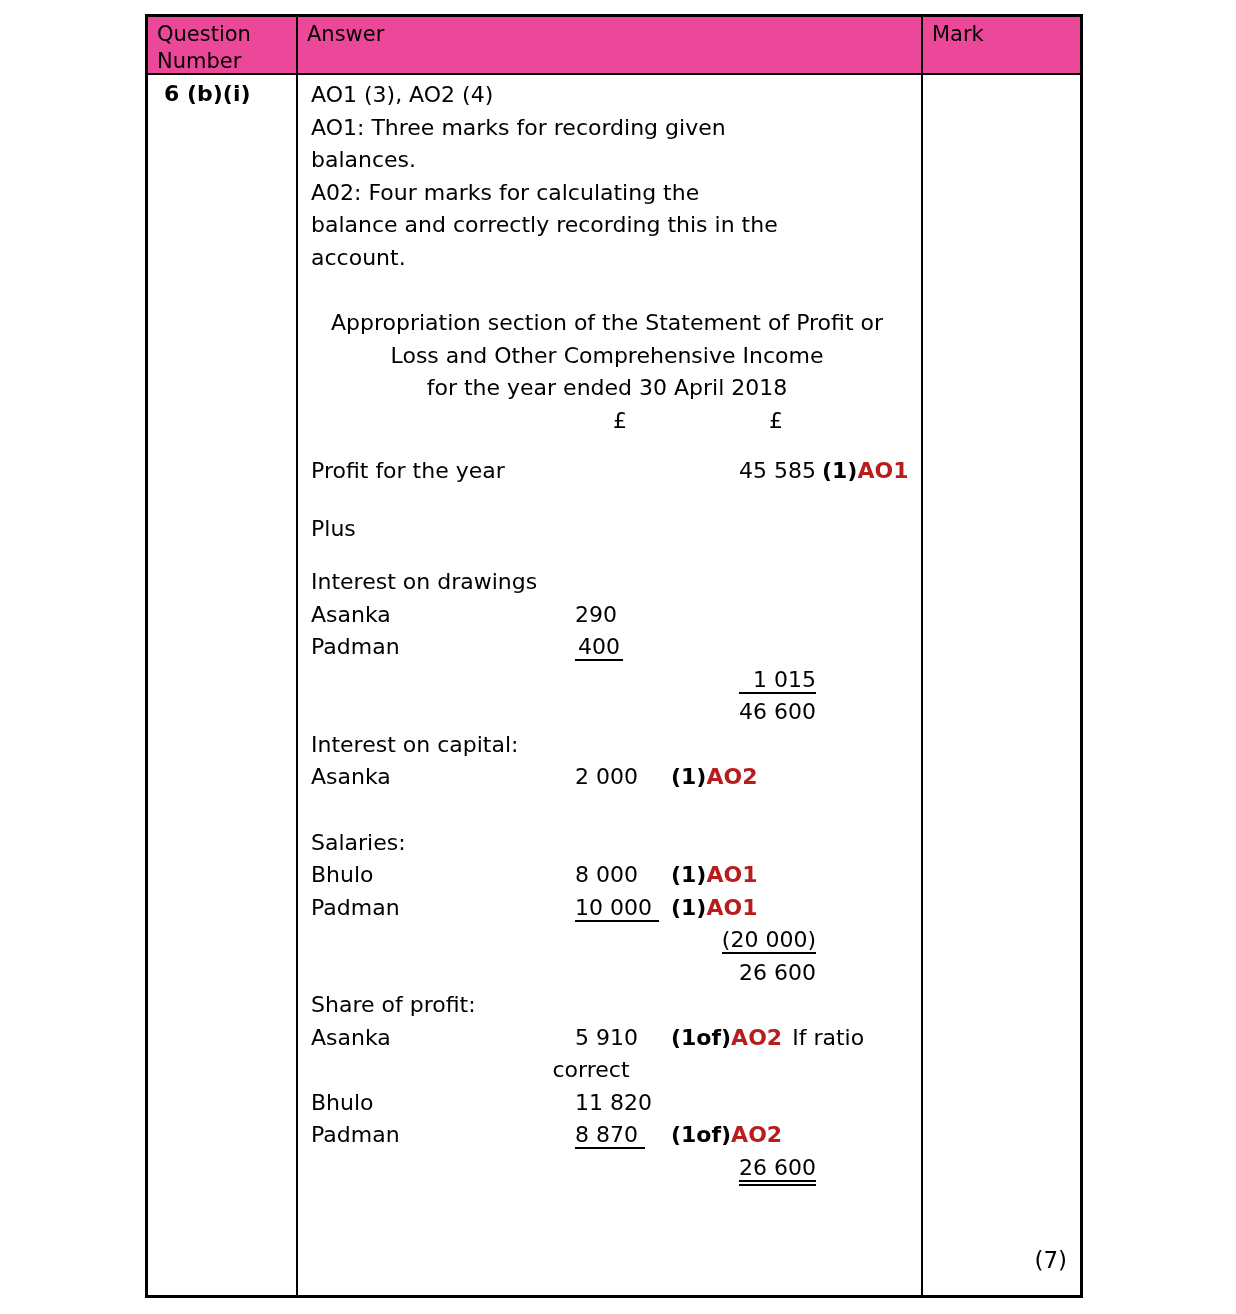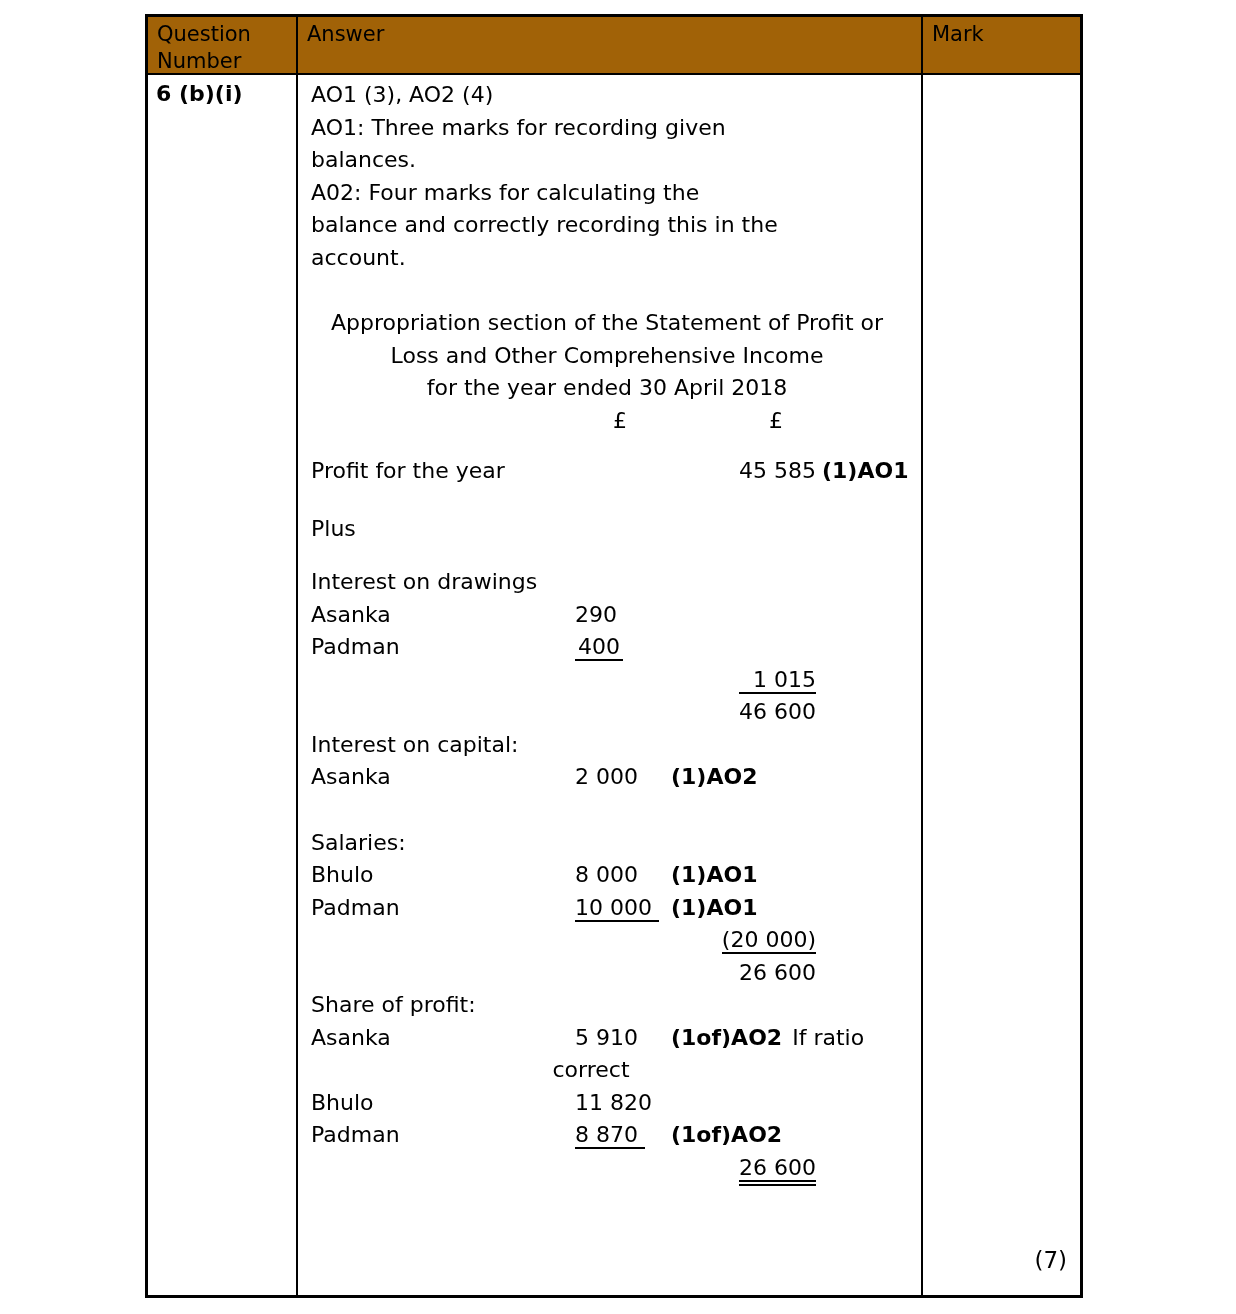--- a/index.html
+++ b/index.html
@@ -33,7 +33,7 @@
     display: flex;
     height: 58px;
     box-sizing: border-box;
-    background: #a16207;
+    background: #ec4899;
     border-bottom: 2px solid #000;
     flex: 0 0 auto;
   }

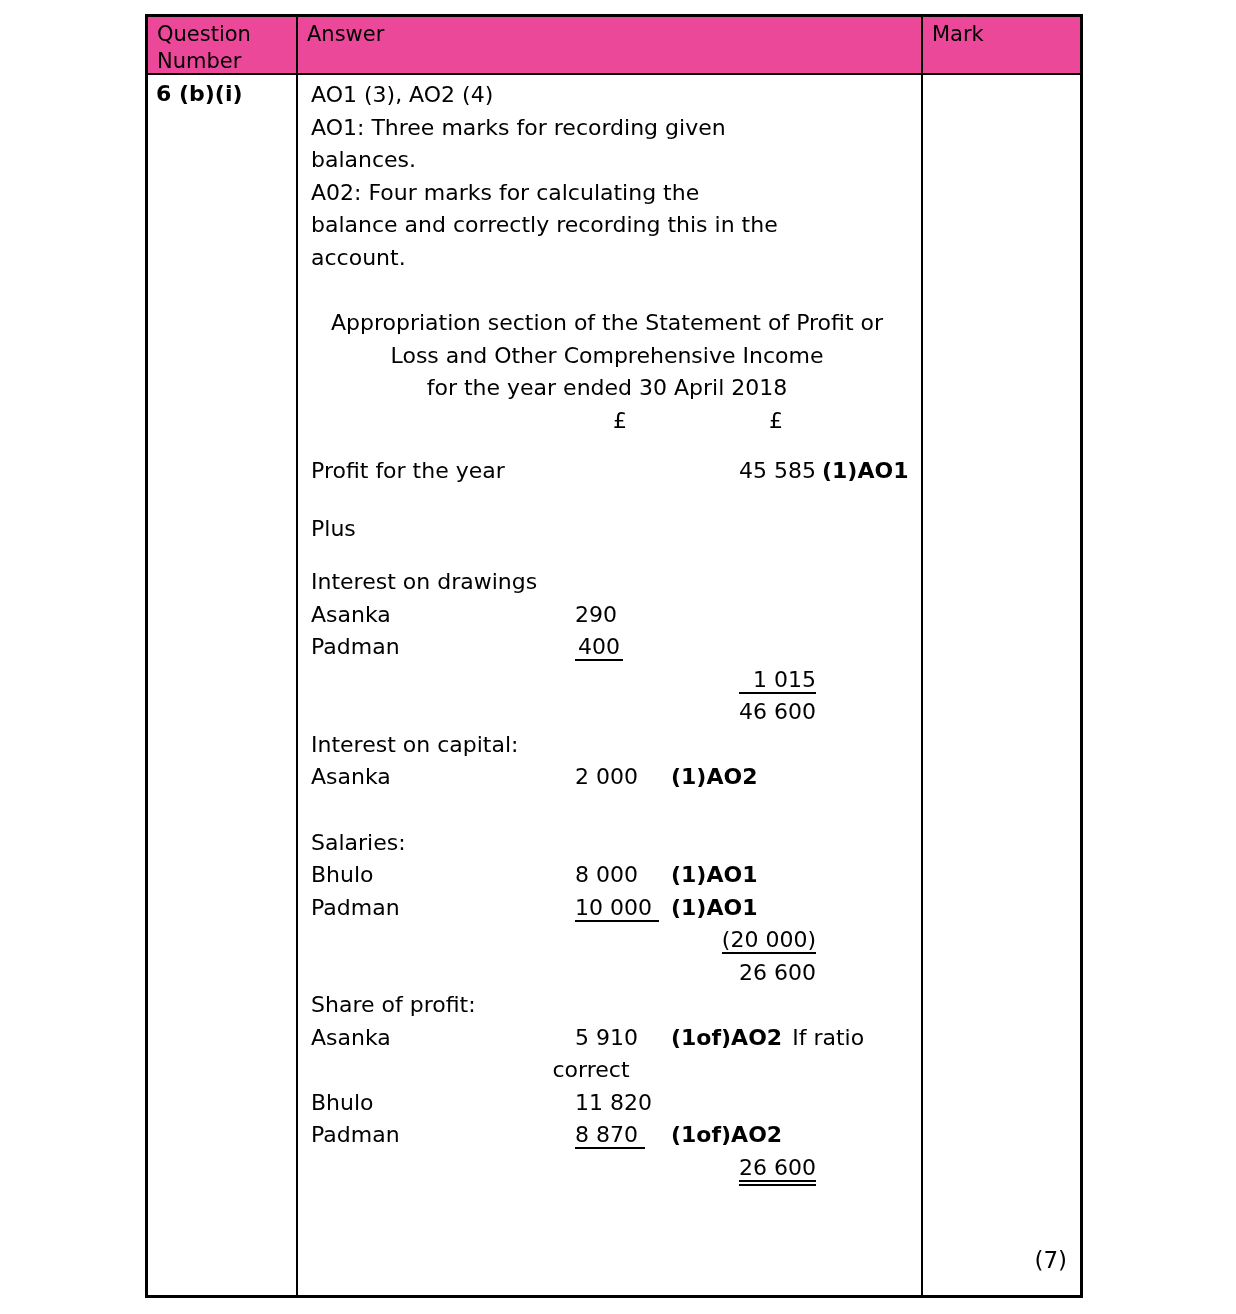--- a/index.html
+++ b/index.html
@@ -66,7 +66,7 @@
   .qnum {
     font-size: 22px;
     font-weight: bold;
-    padding: 6px 0 0 8px;
+    padding: 6px 0 0 16px;
     white-space: nowrap;
   }
   .answer-body {

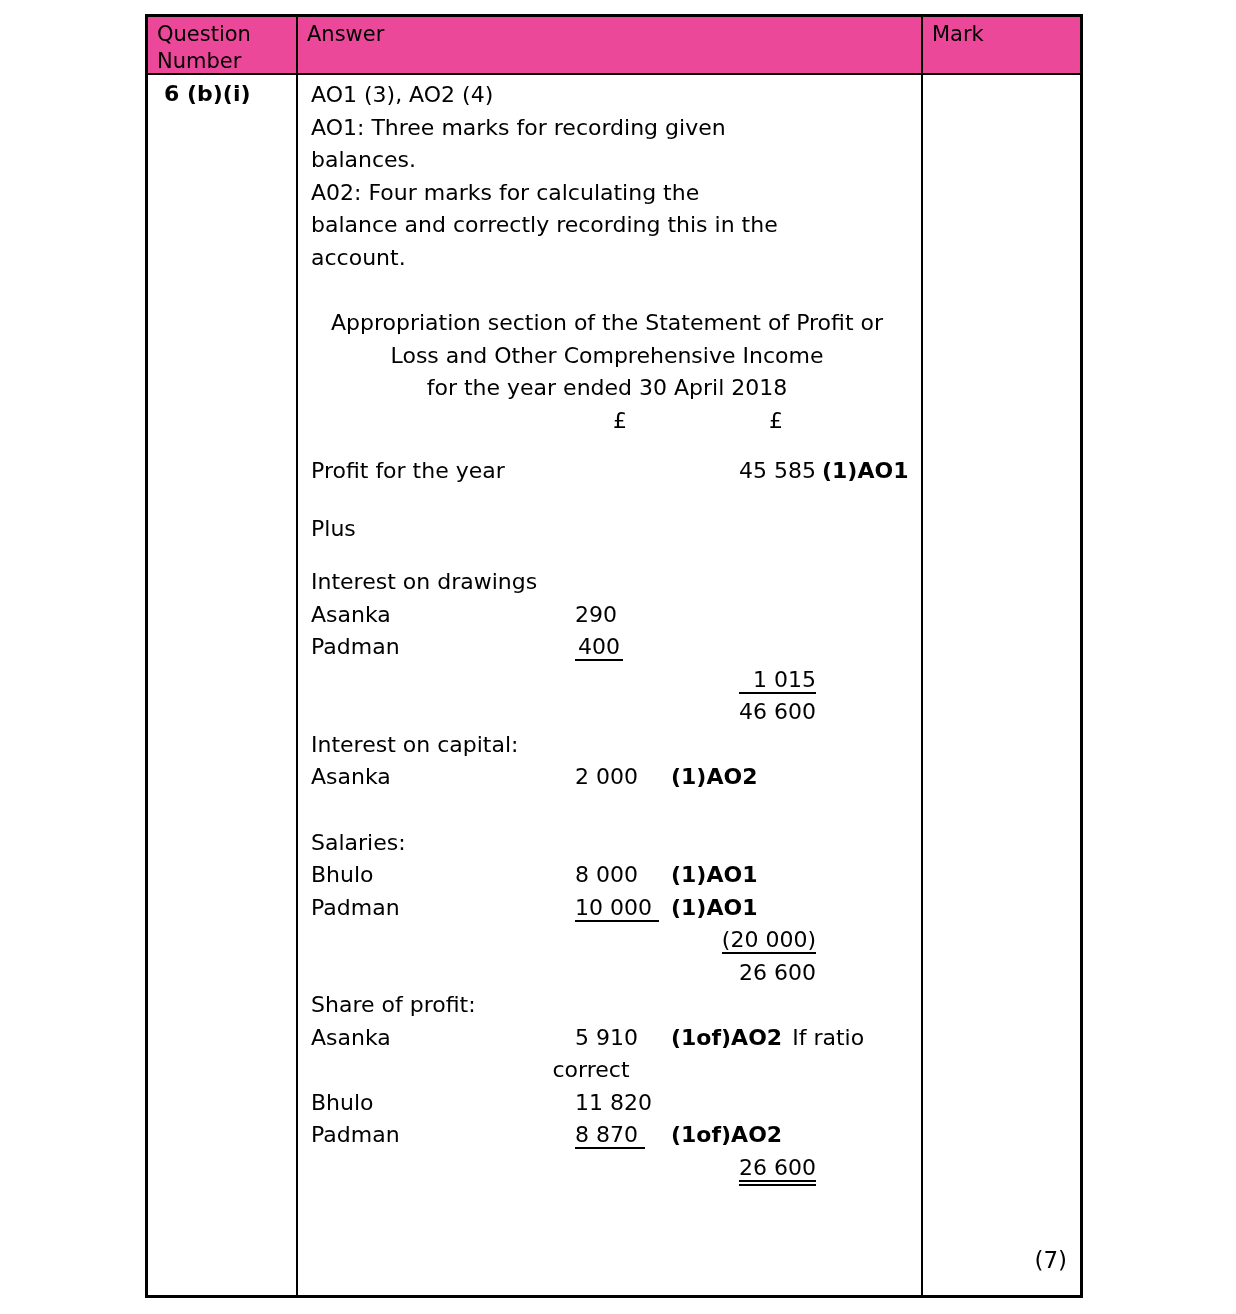--- a/index.html
+++ b/index.html
@@ -92,7 +92,7 @@
   .gap264 { display: inline-block; width: 264px; }
   .note { margin-left: 6px; }
   .mk { font-weight: bold; }
-  .ao { font-weight: bold; color: #000000; text-align: center; }
+  .ao { font-weight: bold; color: #b91c1c; text-align: center; }
   .xtra { margin-left: 10px; }
   .u   { border-bottom: 2px solid #000; }
   .u-num { border-bottom: 2px solid #000; padding: 0 3px; }

